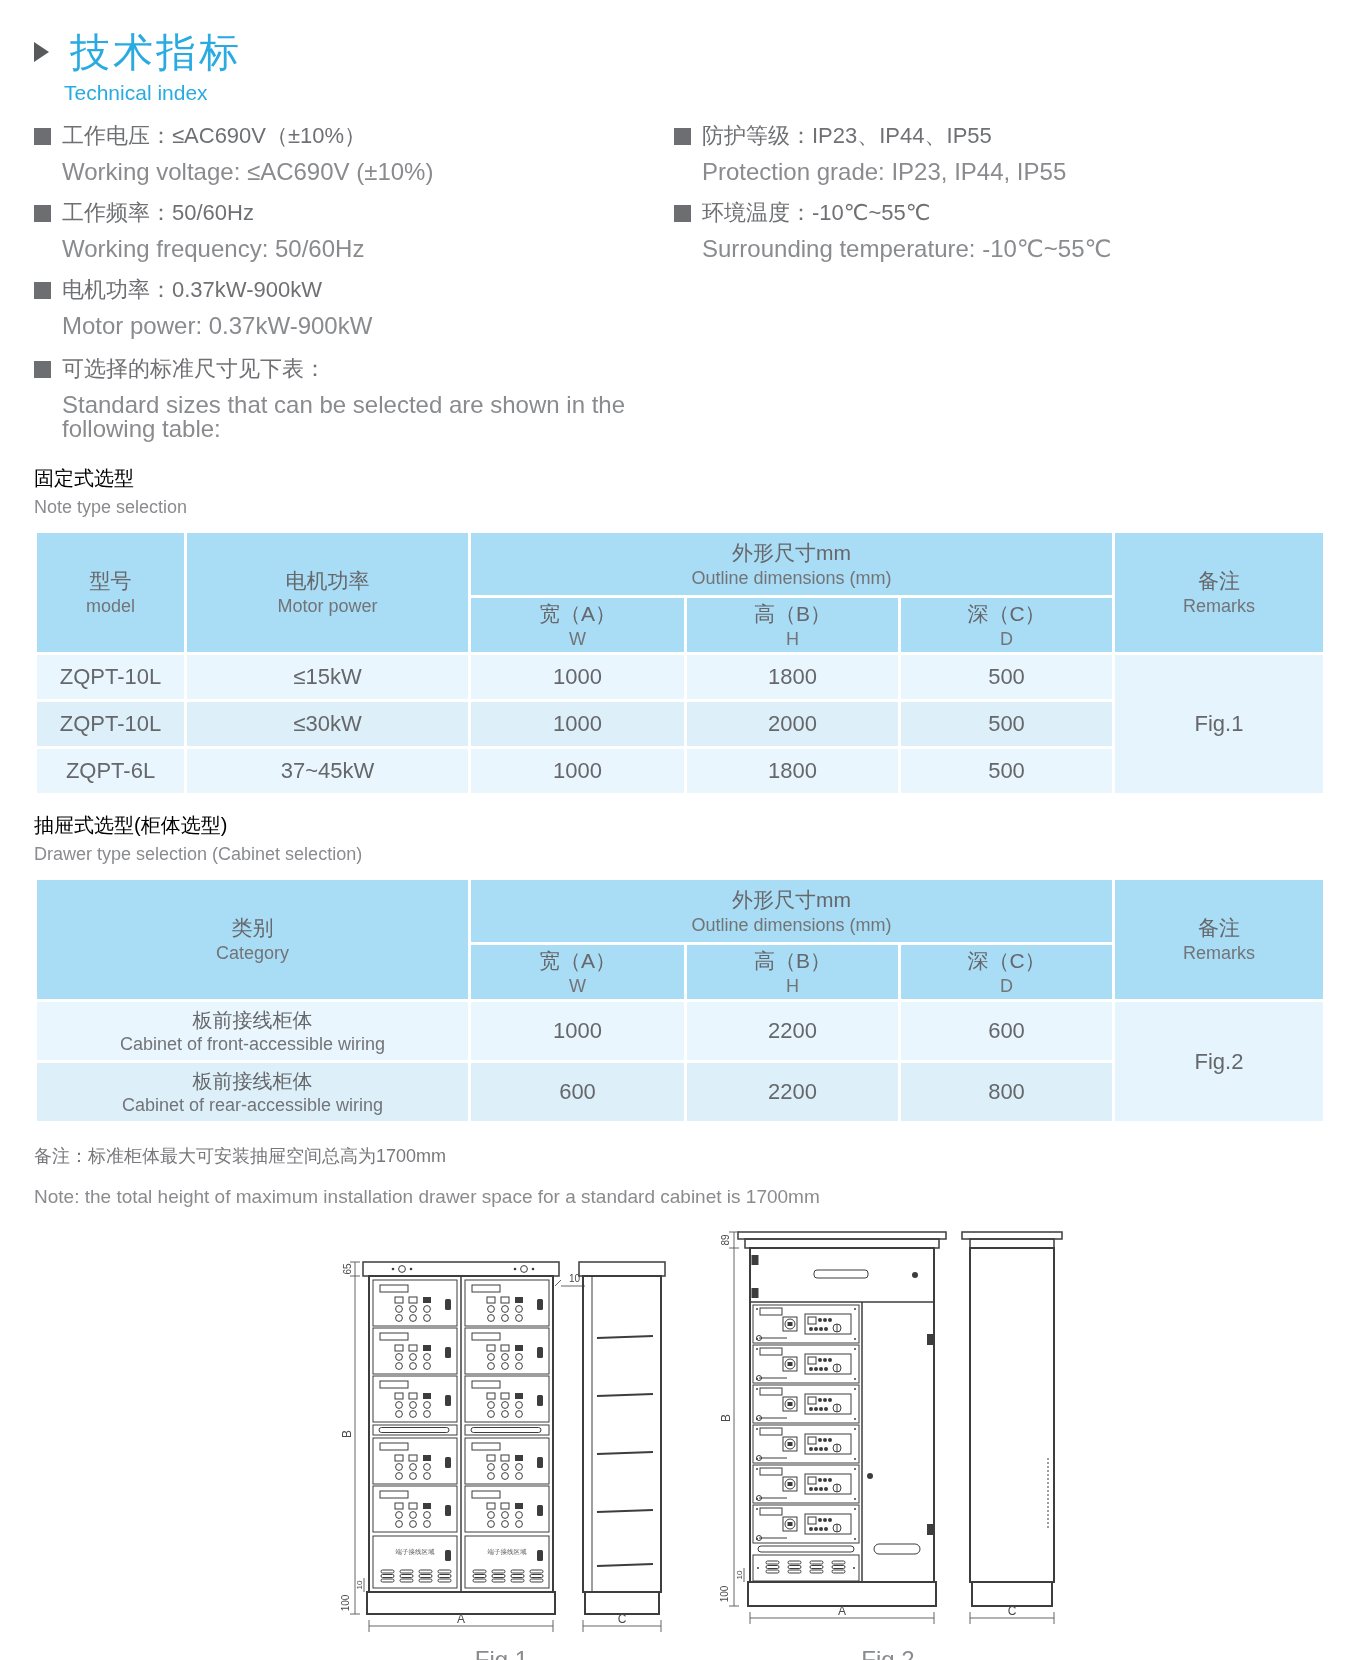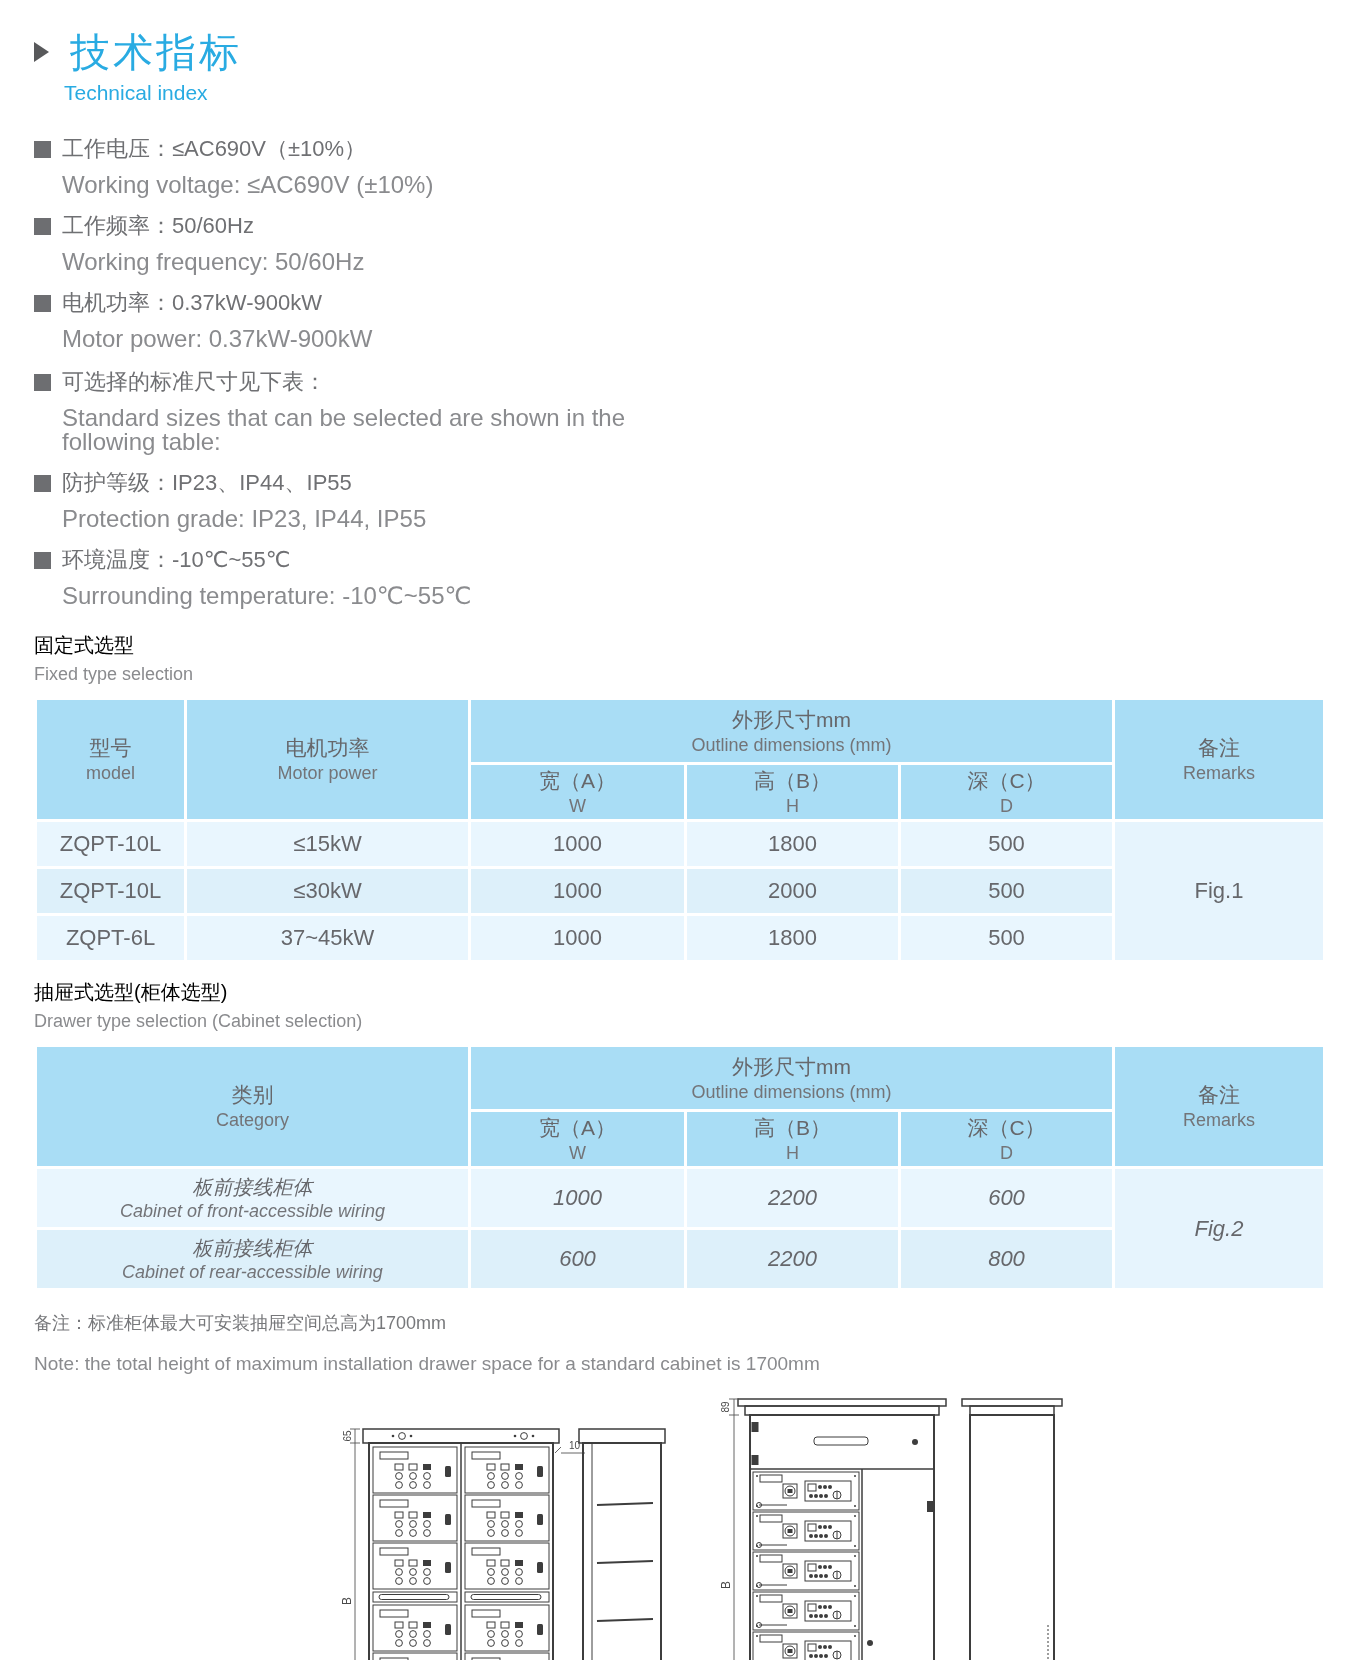--- a/index.html
+++ b/index.html
@@ -16,7 +16,7 @@
   .page-subtitle{color:#29ABE2;font-size:21px;margin:7px 0 8px 30px;}
 
   
-  .specs{display:flex;margin-top:29px;flex-direction:column;}
+  .specs{display:flex;margin-top:16px;}
   .specs-col-left{width:640px;}
   .specs-col-right{flex:1;}
   .spec{margin-bottom:2px;}

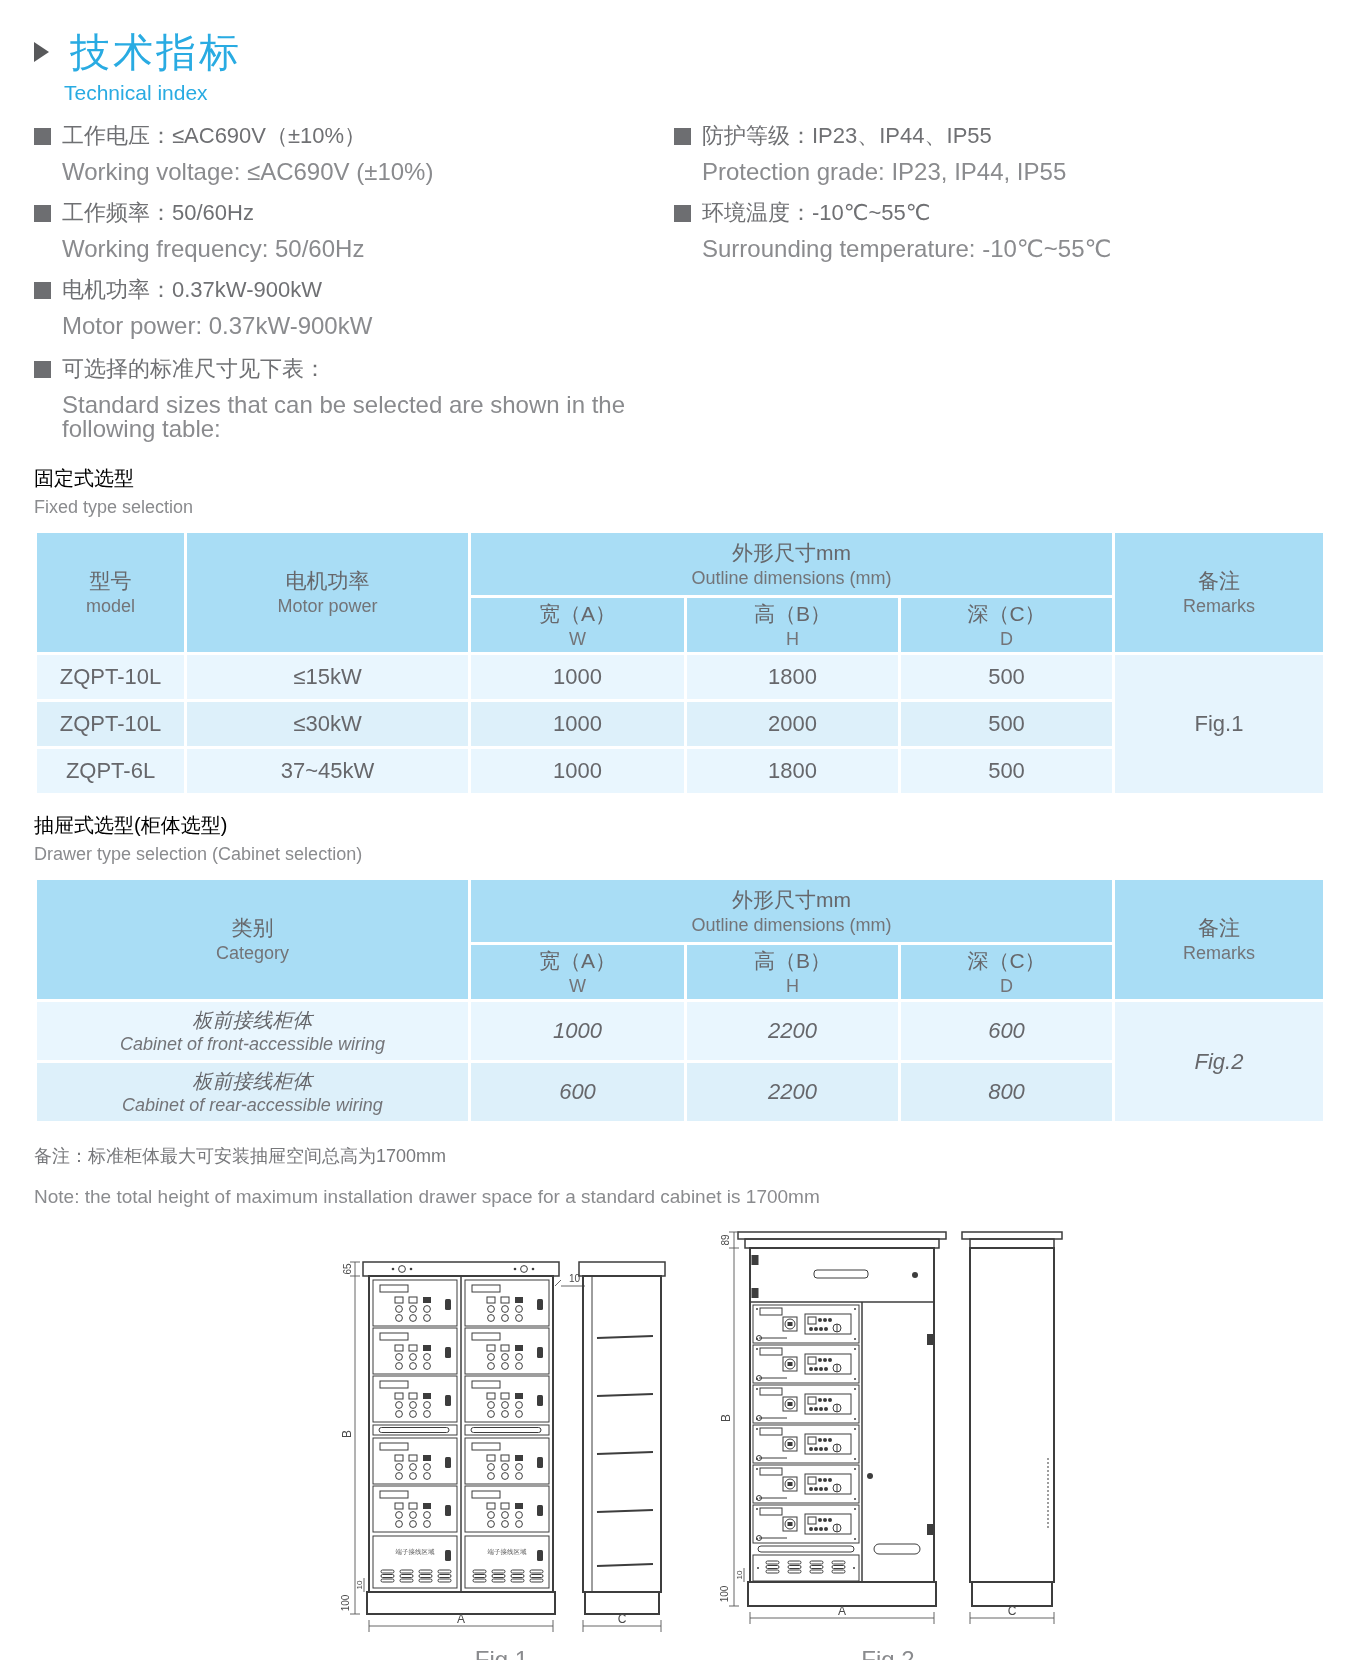--- a/index.html
+++ b/index.html
@@ -127,7 +127,7 @@
 
   <div class="section-label">
     <div class="s-zh">固定式选型</div>
-    <div class="s-en">Fixed type selection</div>
+    <div class="s-en">Note type selection</div>
   </div>
 
   <table class="t">

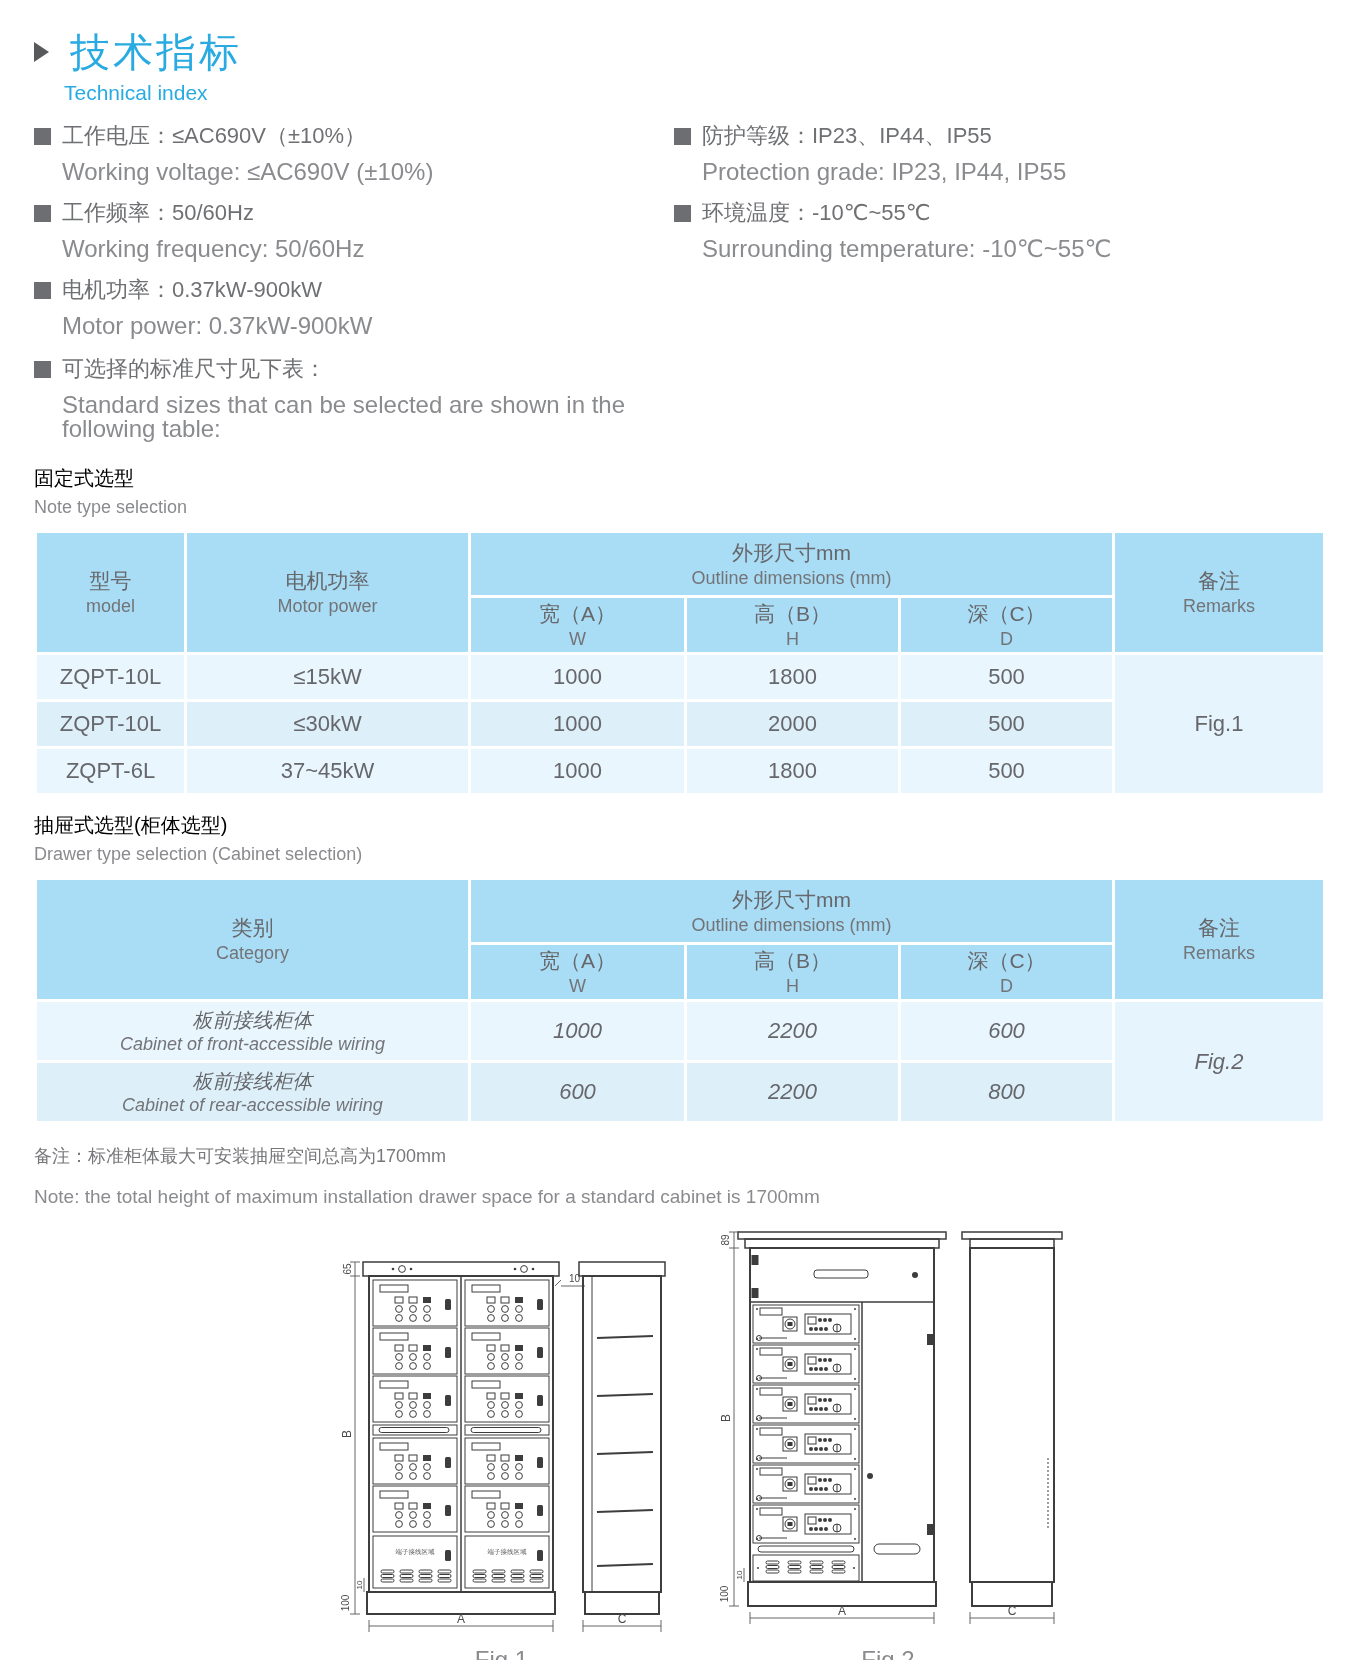--- a/index.html
+++ b/index.html
@@ -41,7 +41,7 @@
   table.t tbody td{font-size:22px;color:#66676B;}
   table.t tbody tr.rA td{background:#E9F6FE;height:44px;}
   table.t tbody tr.rB td{background:#DDF0FA;height:44px;}
-  table.t tbody tr.tall td{height:58px;font-style:italic;}
+  table.t tbody tr.tall td{height:58px;}
   td.remark-cell{background:#E6F4FD !important;font-size:22px;}
   .cat-zh{display:block;font-size:20px;line-height:25px;}
   .cat-en{display:block;font-size:18px;line-height:22px;color:#737478;}

